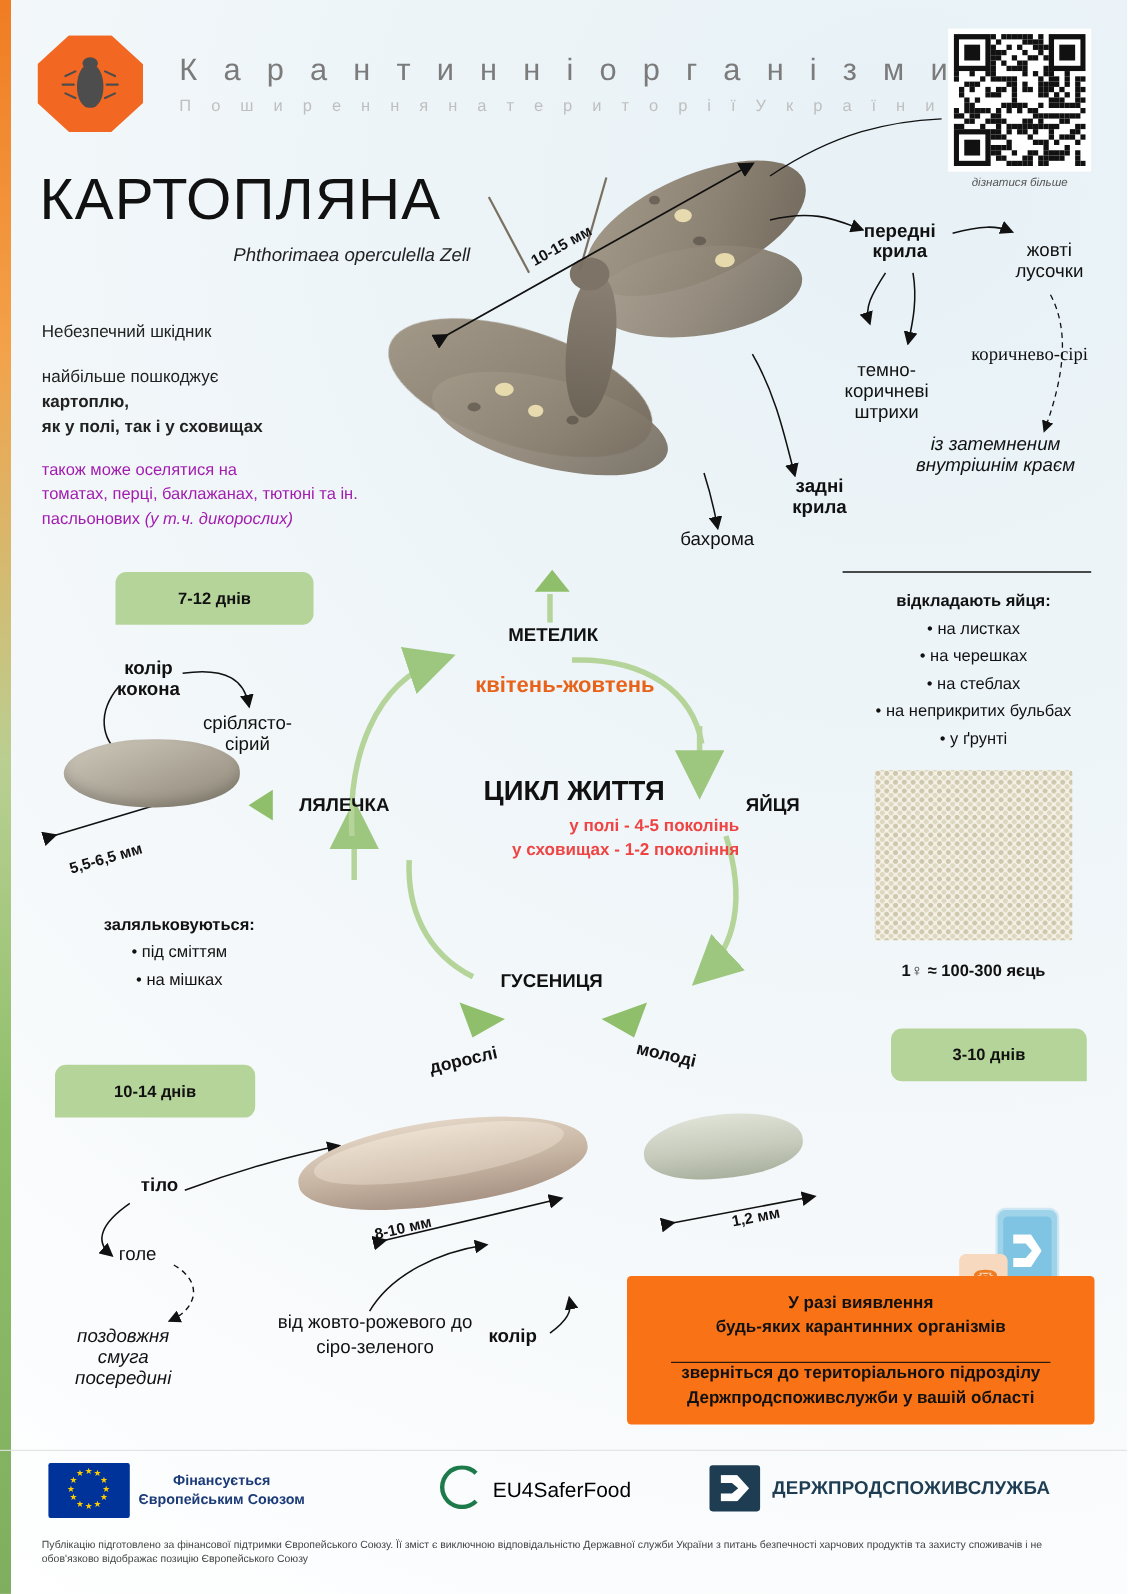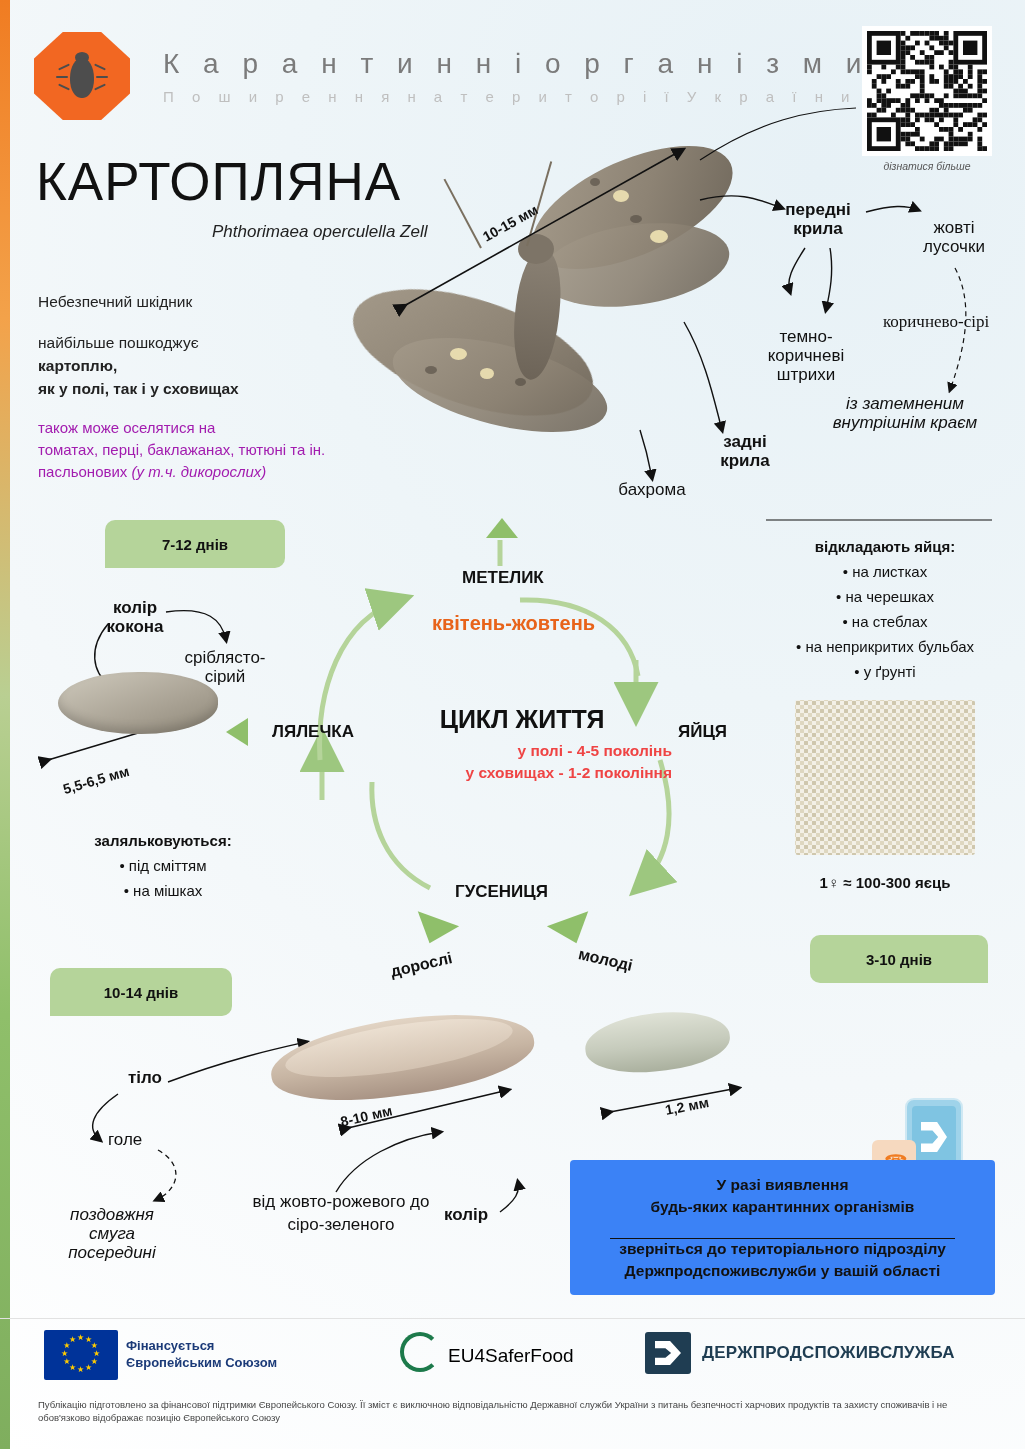--- a/index.html
+++ b/index.html
@@ -105,7 +105,7 @@
   .call-bubble:after { content:""; position:absolute; left:8px; top:-6px; width:0;height:0; }
   .handset { position:absolute; left:884px; top:1150px; font-size:19px; color:#f07c22; }
 
-  .warn { position:absolute; left:570px; top:1160px; width:425px; height:135px; background:#3b82f6; border-radius:4px; }
+  .warn { position:absolute; left:570px; top:1160px; width:425px; height:135px; background:#f97316; border-radius:4px; }
   .warn .t1 { position:absolute; left:0; top:14px; width:425px; text-align:center; font-size:15.5px; font-weight:700; color:#111; line-height:22px; }
   .warn hr { position:absolute; left:40px; top:70px; width:345px; border:0; border-top:1px solid #111; }
   .warn .t2 { position:absolute; left:0; top:78px; width:425px; text-align:center; font-size:15.5px; font-weight:700; color:#111; line-height:22px; }

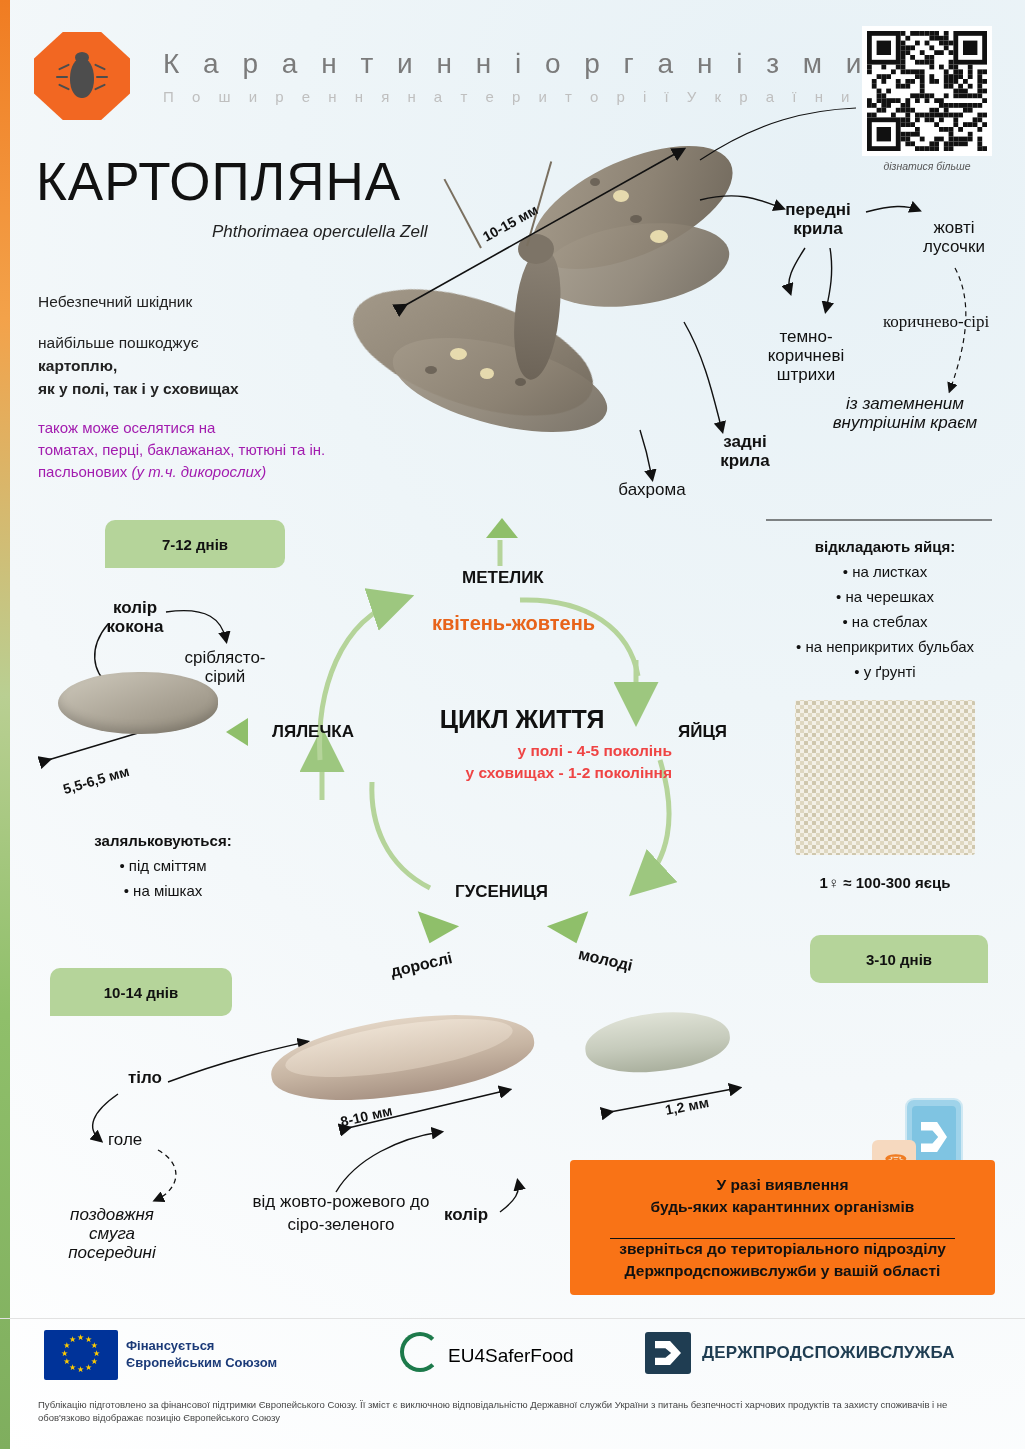--- a/index.html
+++ b/index.html
@@ -114,7 +114,7 @@
   .footer-line { position:absolute; left:0; top:1318px; width:1025px; height:1px; background:#e2e2e2; }
   .eu-flag { position:absolute; left:44px; top:1330px; width:74px; height:50px; background:#003399; border-radius:2px; }
   .eu-star { position:absolute; color:#ffcc00; font-size:8px; }
-  .eu-txt { position:absolute; left:126px; top:1337px; font-size:13px; font-weight:700; color:#1b3a78; line-height:17px; }
+  .eu-txt { position:absolute; left:126px; top:1337px; font-size:13px; font-weight:700; color:#1b3a78; line-height:17px;text-align:center; }
   .eu4 { position:absolute; left:400px; top:1334px; font-size:19px; font-weight:400; color:#000000; }
   .eu4-ring { position:absolute; left:400px; top:1332px; width:40px; height:40px; border:4px solid #1d7a4b; border-radius:50%; border-right-color:transparent; }
   .dps-mark { position:absolute; left:645px; top:1332px; width:46px; height:42px; background:#1f3d52; border-radius:3px; }

